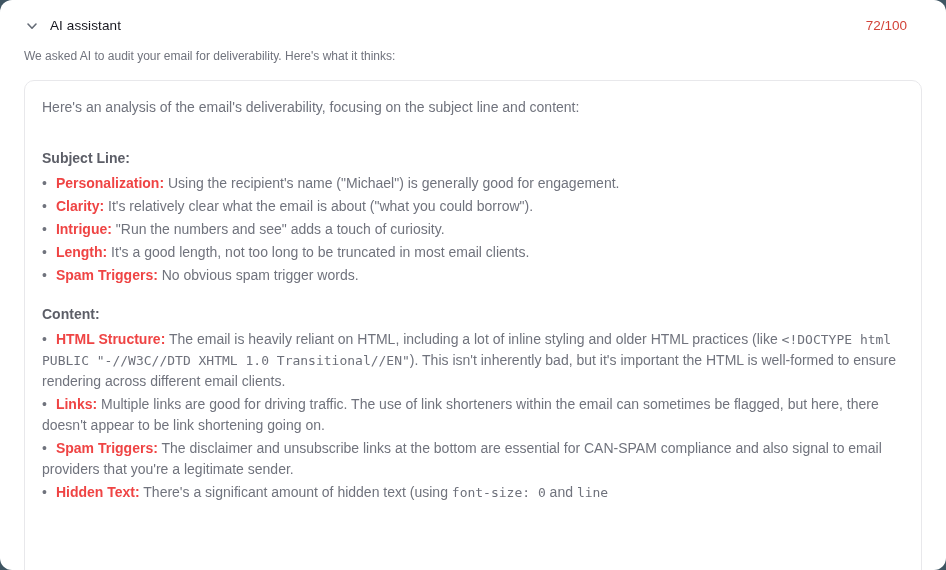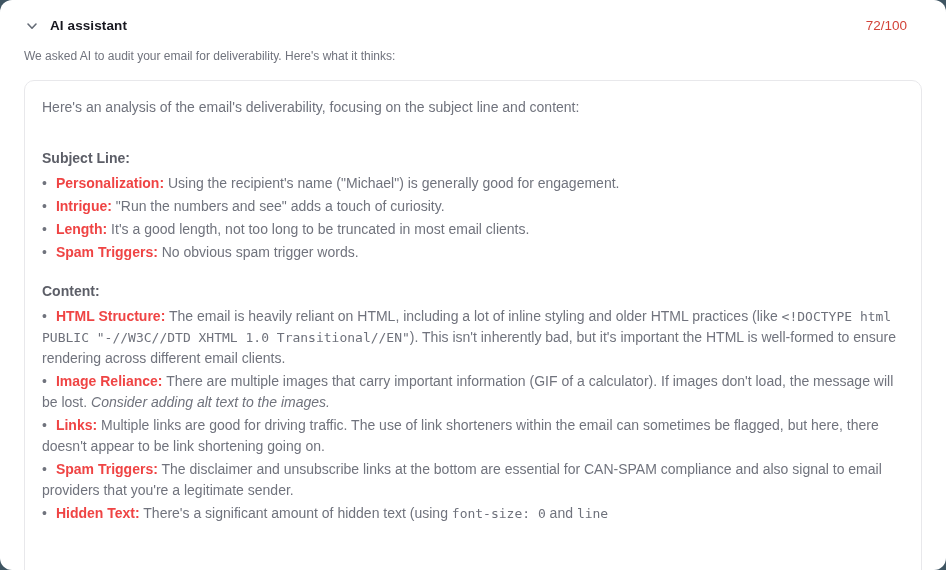--- a/index.html
+++ b/index.html
@@ -31,7 +31,7 @@
   }
   .title {
     font-size: 13.5px;
-    font-weight: bold;
+    font-weight: normal;
     color: #17171f;
     letter-spacing: 0.1px;
   }

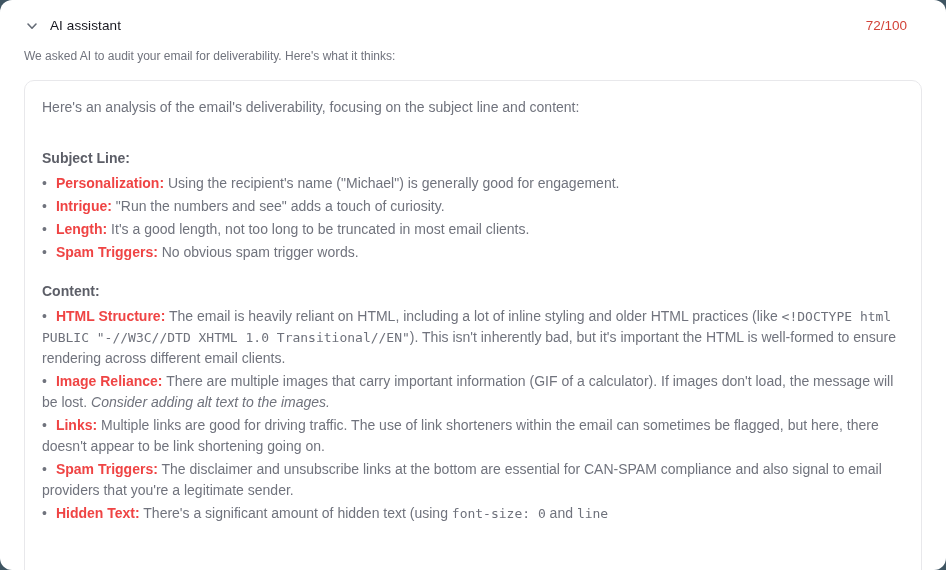--- a/index.html
+++ b/index.html
@@ -117,6 +117,7 @@
     <div id="sections">
         <p class="sec-heading">Subject Line:</p>
         <p class="bullet"><span class="marker">•</span><span class="lbl">Personalization:</span><span class="seg-normal"> Using the recipient's name ("Michael") is generally good for engagement.</span></p>
+        <p class="bullet"><span class="marker">•</span><span class="lbl">Clarity:</span><span class="seg-normal"> It's relatively clear what the email is about ("what you could borrow").</span></p>
         <p class="bullet"><span class="marker">•</span><span class="lbl">Intrigue:</span><span class="seg-normal"> "Run the numbers and see" adds a touch of curiosity.</span></p>
         <p class="bullet"><span class="marker">•</span><span class="lbl">Length:</span><span class="seg-normal"> It's a good length, not too long to be truncated in most email clients.</span></p>
         <p class="bullet"><span class="marker">•</span><span class="lbl">Spam Triggers:</span><span class="seg-normal"> No obvious spam trigger words.</span></p>

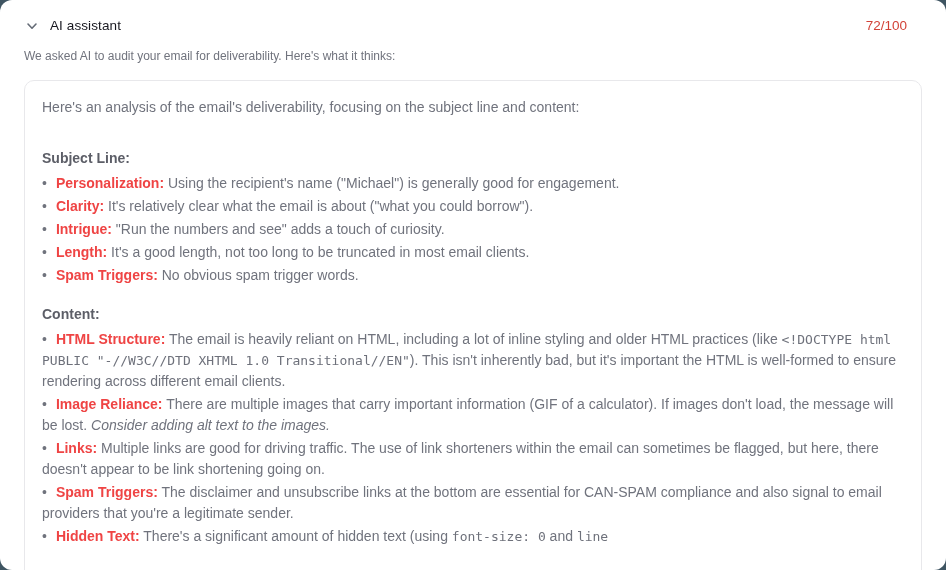--- a/index.html
+++ b/index.html
@@ -123,7 +123,6 @@
         <p class="bullet"><span class="marker">•</span><span class="lbl">Spam Triggers:</span><span class="seg-normal"> No obvious spam trigger words.</span></p>
         <p class="sec-heading">Content:</p>
         <p class="bullet"><span class="marker">•</span><span class="lbl">HTML Structure:</span><span class="seg-normal"> The email is heavily reliant on HTML, including a lot of inline styling and older HTML practices (like </span><span class="seg-mono">&lt;!DOCTYPE html PUBLIC "-//W3C//DTD XHTML 1.0 Transitional//EN"</span><span class="seg-normal">). This isn't inherently bad, but it's important the HTML is well-formed to ensure rendering across different email clients.</span></p>
-        <p class="bullet"><span class="marker">•</span><span class="lbl">Image Reliance:</span><span class="seg-normal"> There are multiple images that carry important information (GIF of a calculator). If images don't load, the message will be lost. </span><span class="seg-italic">Consider adding alt text to the images.</span></p>
         <p class="bullet"><span class="marker">•</span><span class="lbl">Links:</span><span class="seg-normal"> Multiple links are good for driving traffic. The use of link shorteners within the email can sometimes be flagged, but here, there doesn't appear to be link shortening going on.</span></p>
         <p class="bullet"><span class="marker">•</span><span class="lbl">Spam Triggers:</span><span class="seg-normal"> The disclaimer and unsubscribe links at the bottom are essential for CAN-SPAM compliance and also signal to email providers that you're a legitimate sender.</span></p>
         <p class="bullet"><span class="marker">•</span><span class="lbl">Hidden Text:</span><span class="seg-normal"> There's a significant amount of hidden text (using </span><span class="seg-mono">font-size: 0</span><span class="seg-normal"> and </span><span class="seg-mono">line</span></p>

